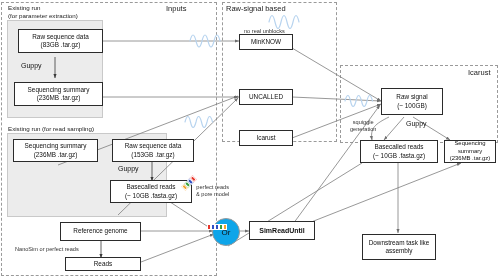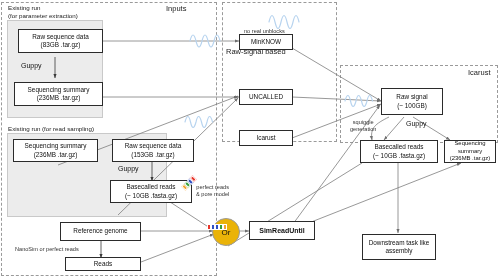--- a/index.html
+++ b/index.html
@@ -53,7 +53,7 @@
   <div class="region-label" style="left:166px;top:4px;">Inputs</div>
 
   <div class="region" style="left:222px;top:2px;width:115px;height:140px;"></div>
-  <div class="region-label" style="left:226px;top:4px;margin-top:43px;">Raw-signal based</div>
+  <div class="region-label" style="left:226px;top:4px;">Raw-signal based</div>
 
   <div class="region" style="left:340px;top:65px;width:158px;height:78px;"></div>
   <div class="region-label" style="left:468px;top:68px;">Icarust</div>

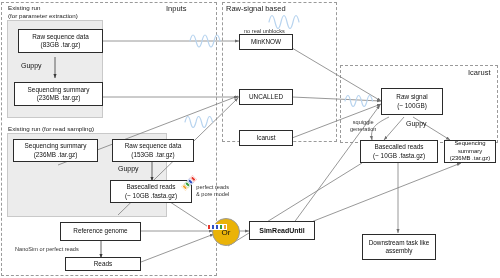--- a/index.html
+++ b/index.html
@@ -26,7 +26,7 @@
   .box .l2{display:block;}
 
   
-  .circle{position:absolute;border-radius:50%;background:#eab308;
+  .circle{position:absolute;border-radius:50%;background:#0ea5e9;
           border:1px solid #9b9b9b;display:flex;align-items:center;
           justify-content:center;font-size:8px;color:#111;}
 

